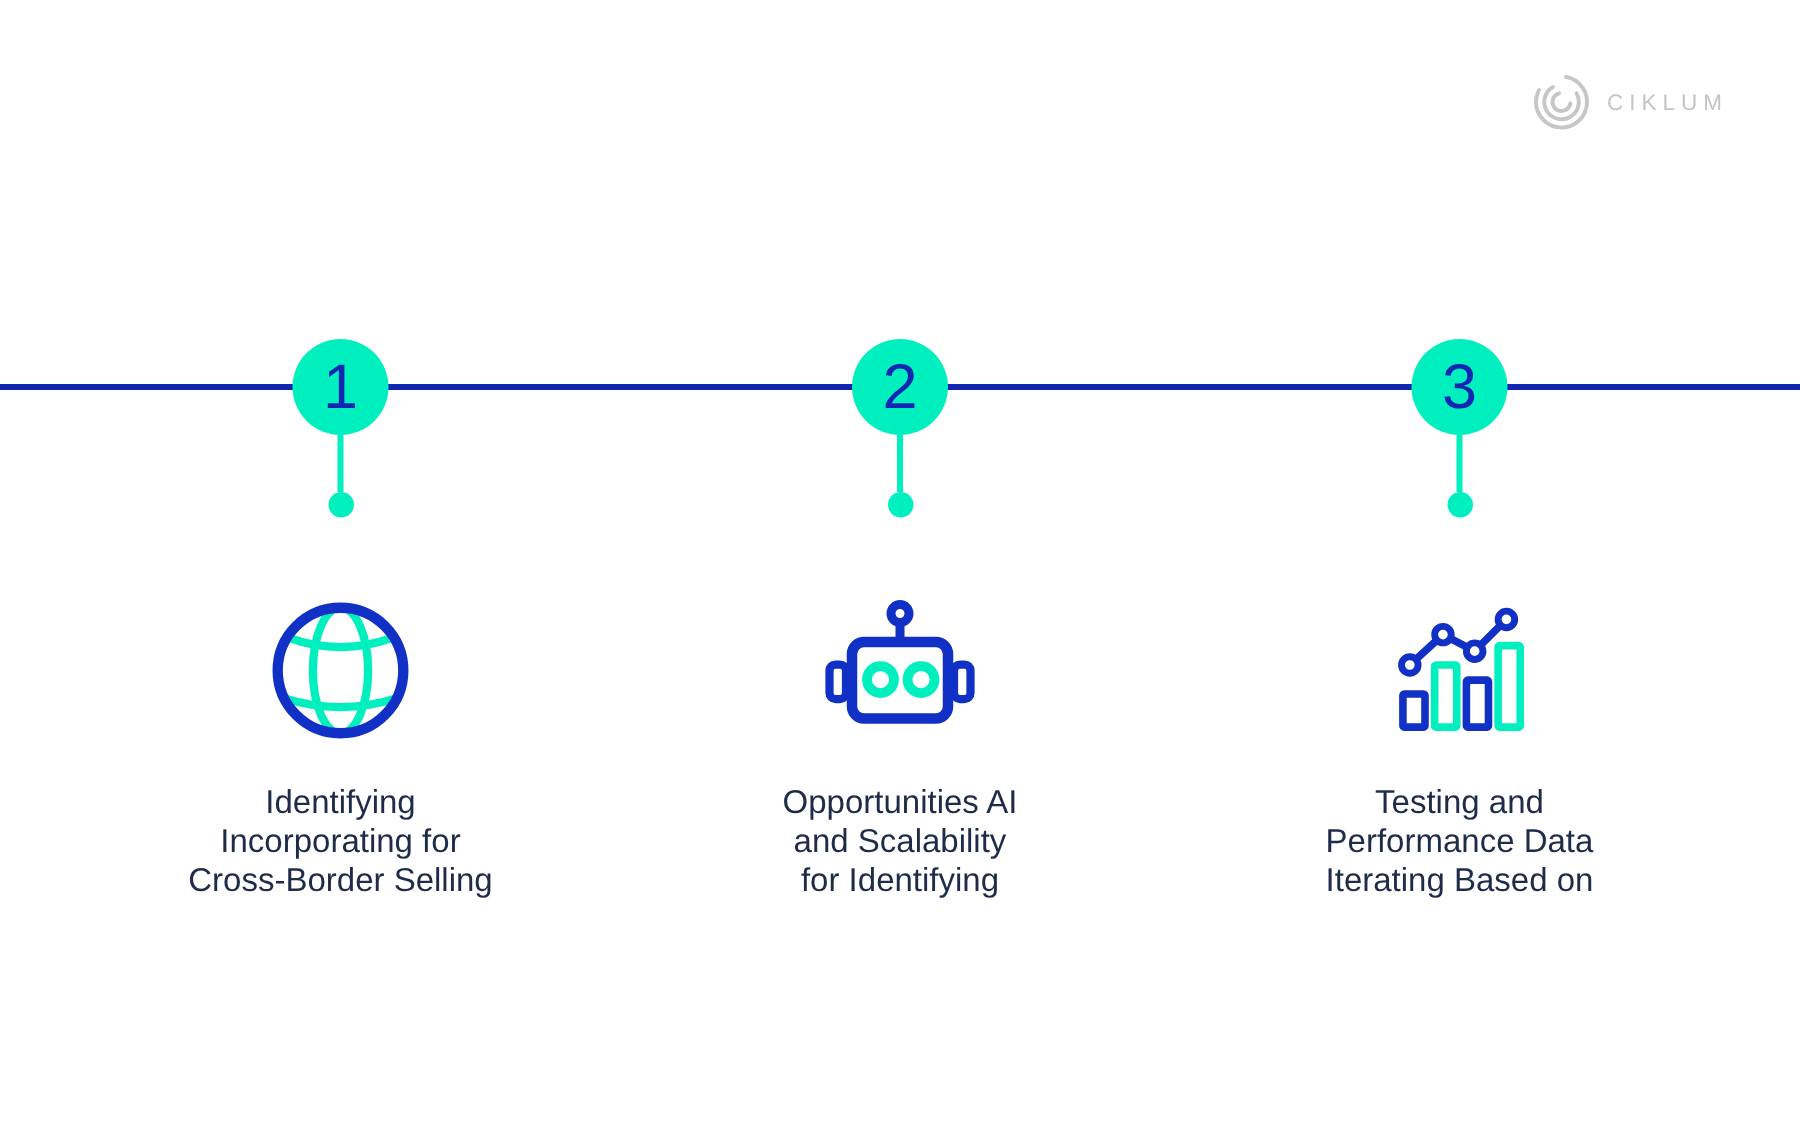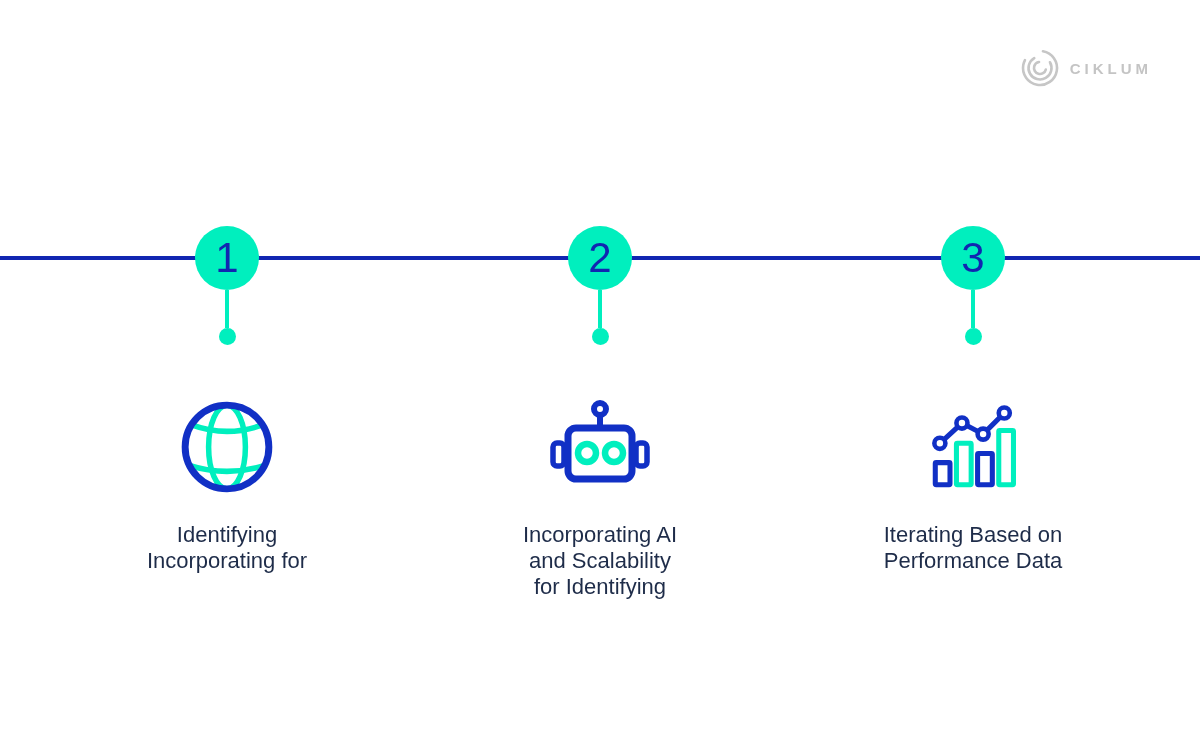--- a/index.html
+++ b/index.html
@@ -29,7 +29,7 @@
     font-size: 15px;
     letter-spacing: 4px;
     color: #c4c4c4;
-    font-weight: 700;
+    font-weight: 400;
   }
 
   

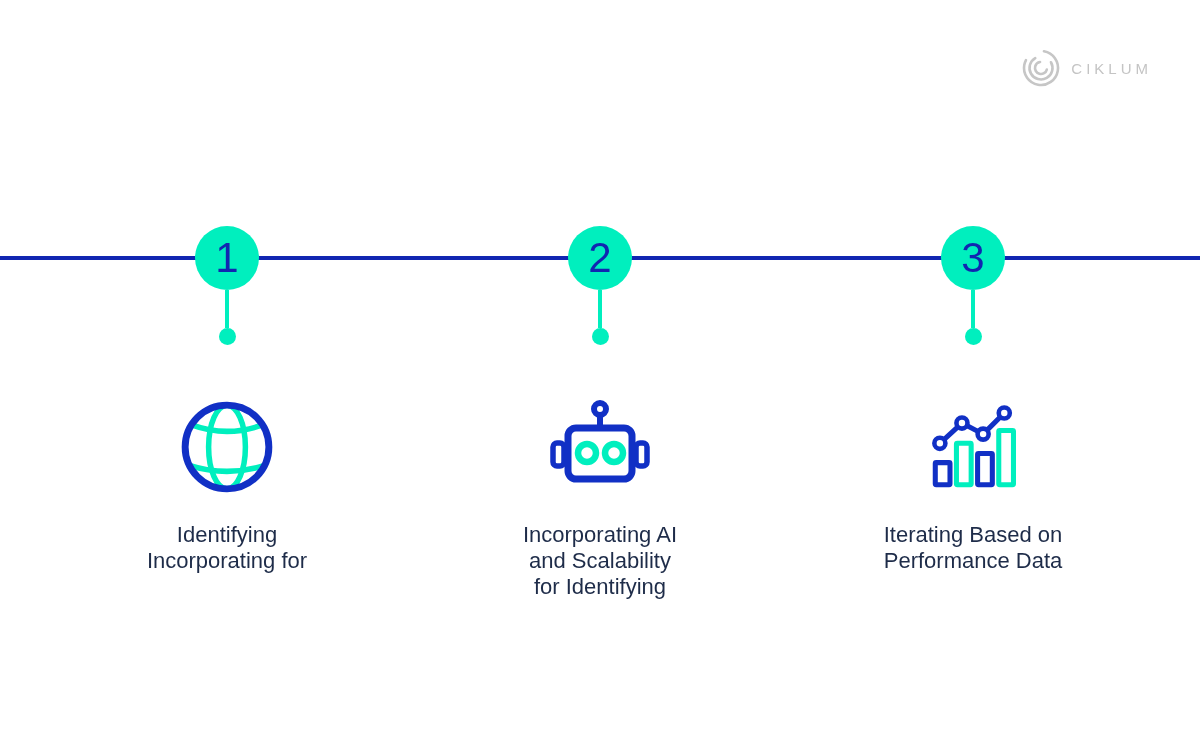--- a/index.html
+++ b/index.html
@@ -154,7 +154,7 @@
       </svg>
     </div>
     <div class="title">
-      <div>Incorporating AI</div>
+      <div>Opportunities AI</div>
       <div>and Scalability</div>
       <div>for Identifying</div>
     </div>

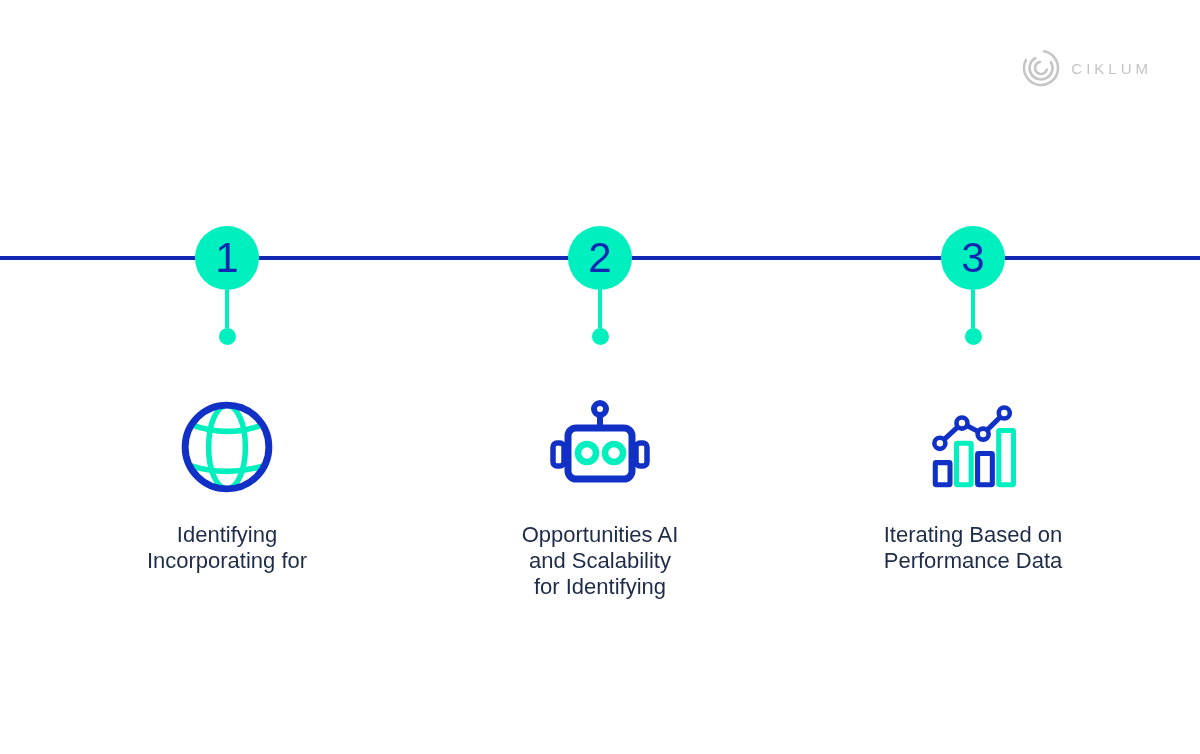--- a/index.html
+++ b/index.html
@@ -184,6 +184,7 @@
       </svg>
     </div>
     <div class="title">
+      <div>Testing and</div>
       <div>Iterating Based on</div>
       <div>Performance Data</div>
     </div>

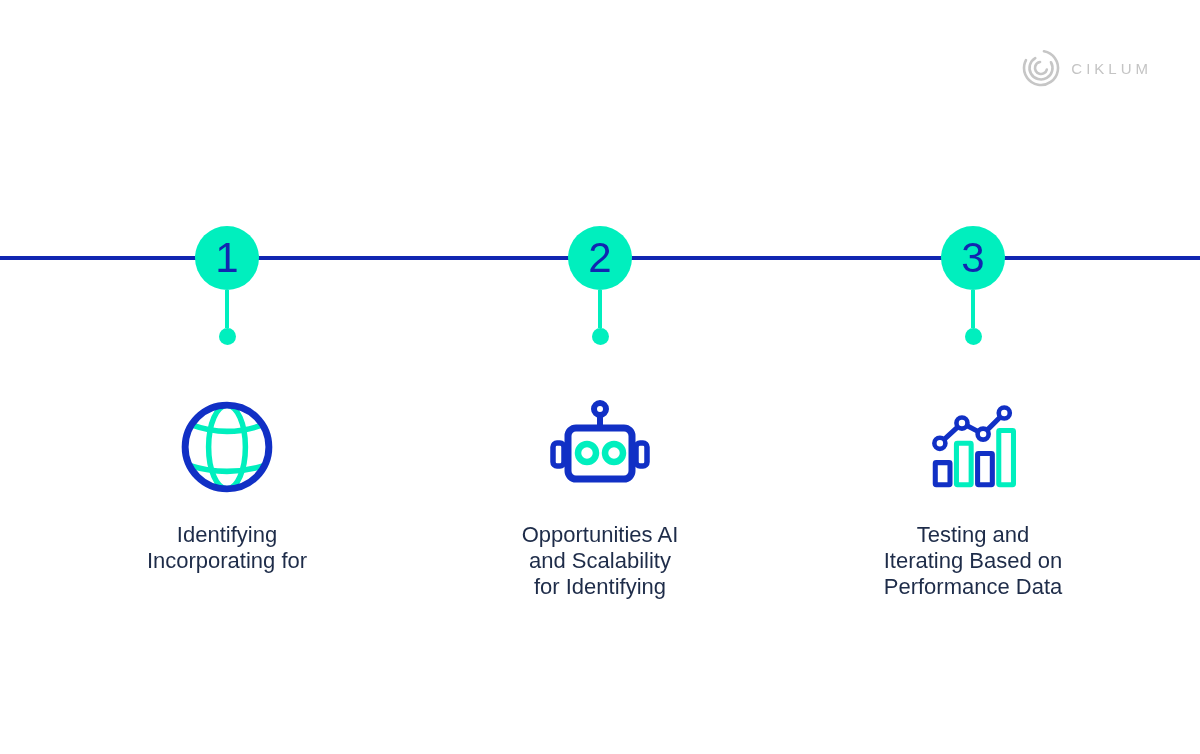--- a/index.html
+++ b/index.html
@@ -131,6 +131,7 @@
     <div class="title">
       <div>Identifying</div>
       <div>Incorporating for</div>
+      <div>Cross-Border Selling</div>
     </div>
   </section>
 

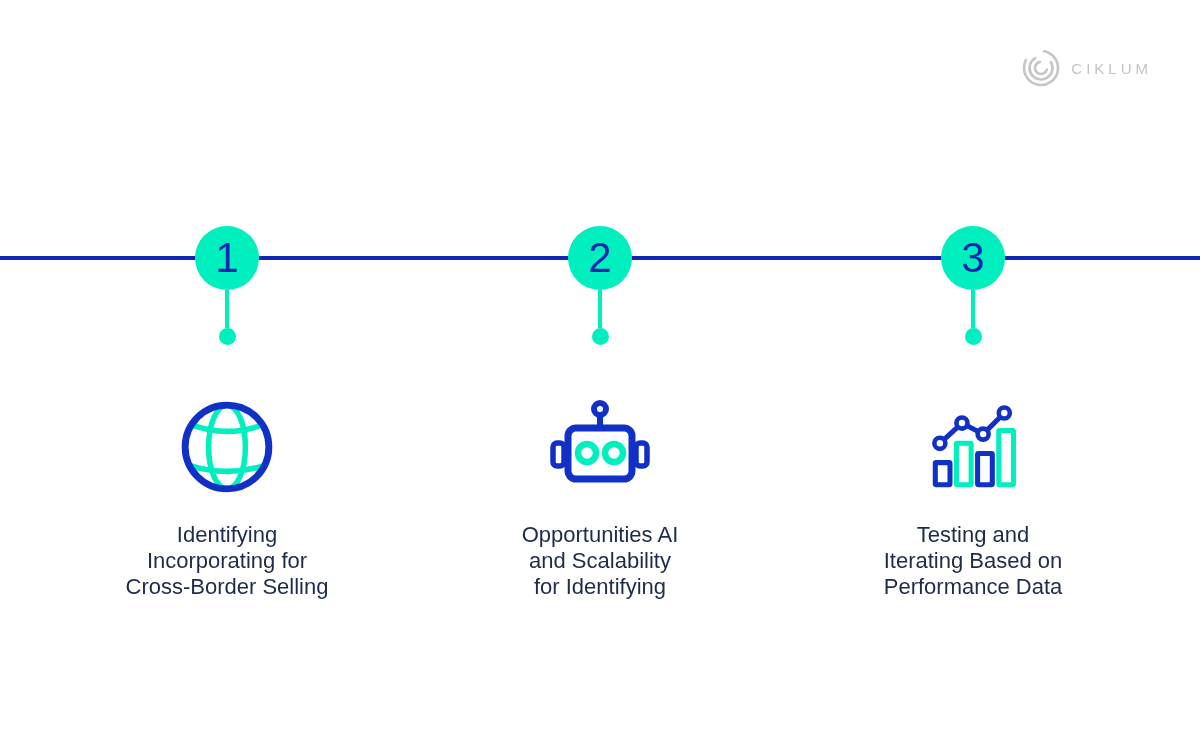--- a/index.html
+++ b/index.html
@@ -186,8 +186,8 @@
     </div>
     <div class="title">
       <div>Testing and</div>
+      <div>Performance Data</div>
       <div>Iterating Based on</div>
-      <div>Performance Data</div>
     </div>
   </section>
 

